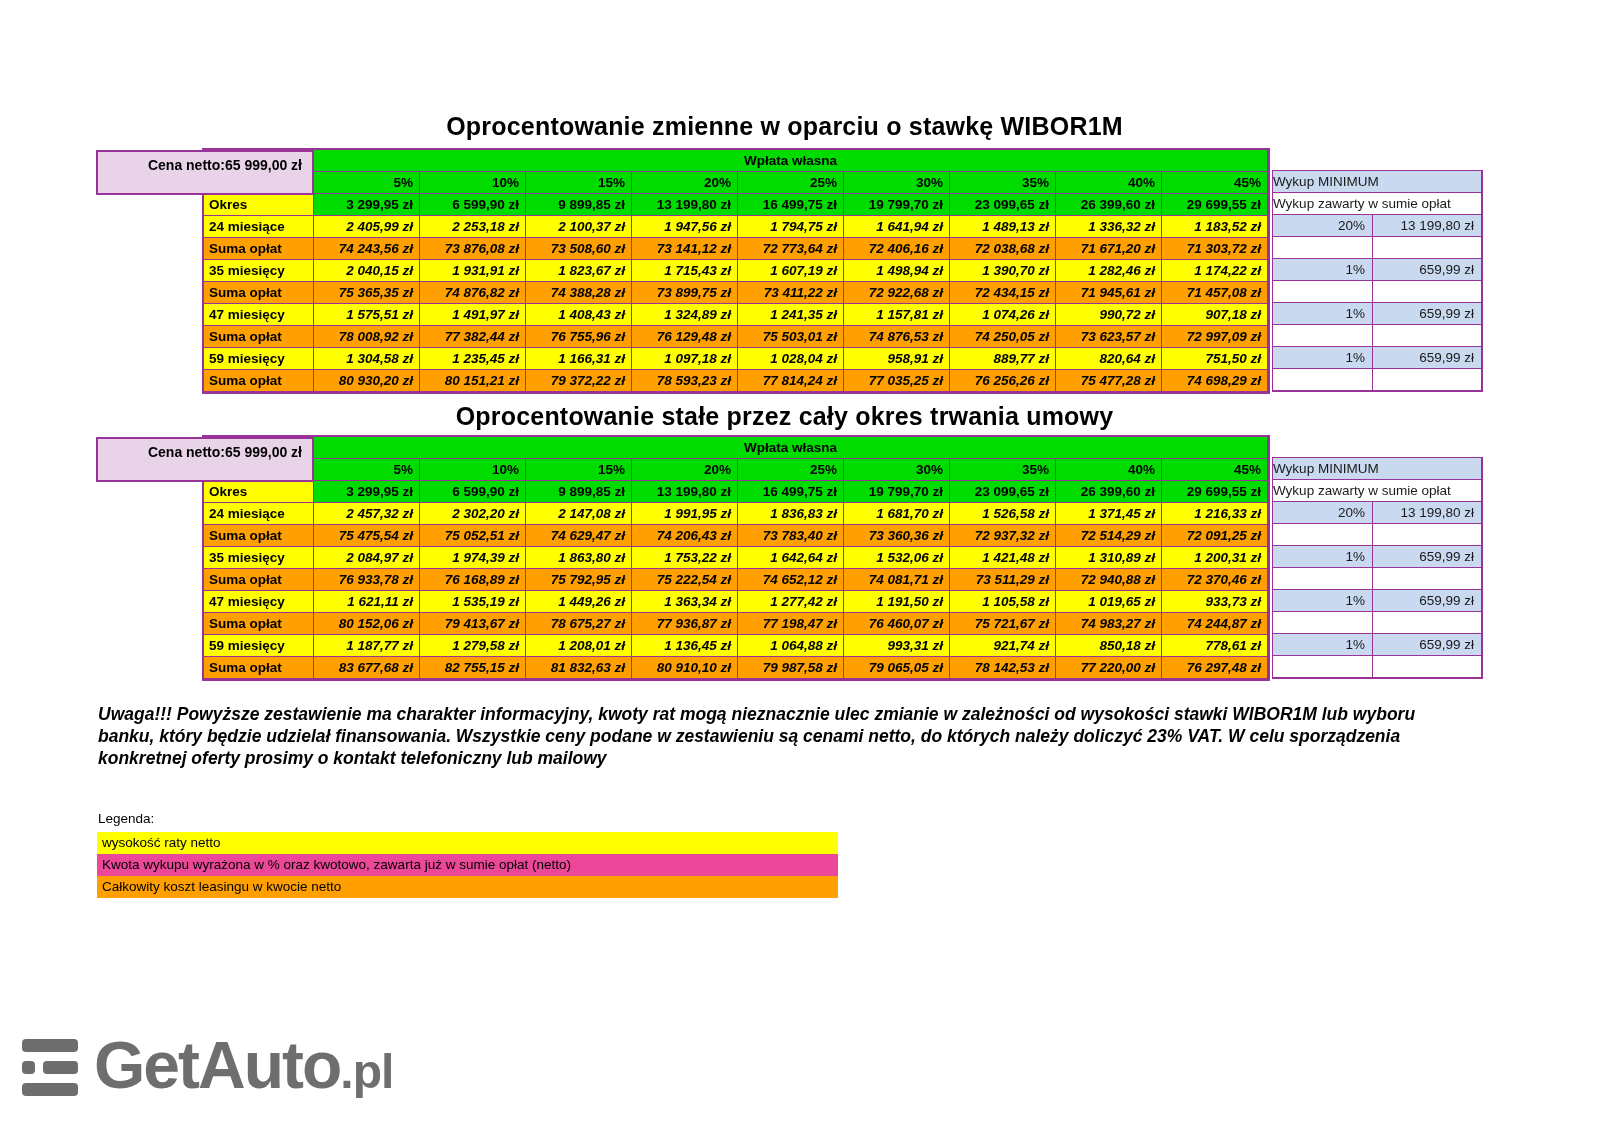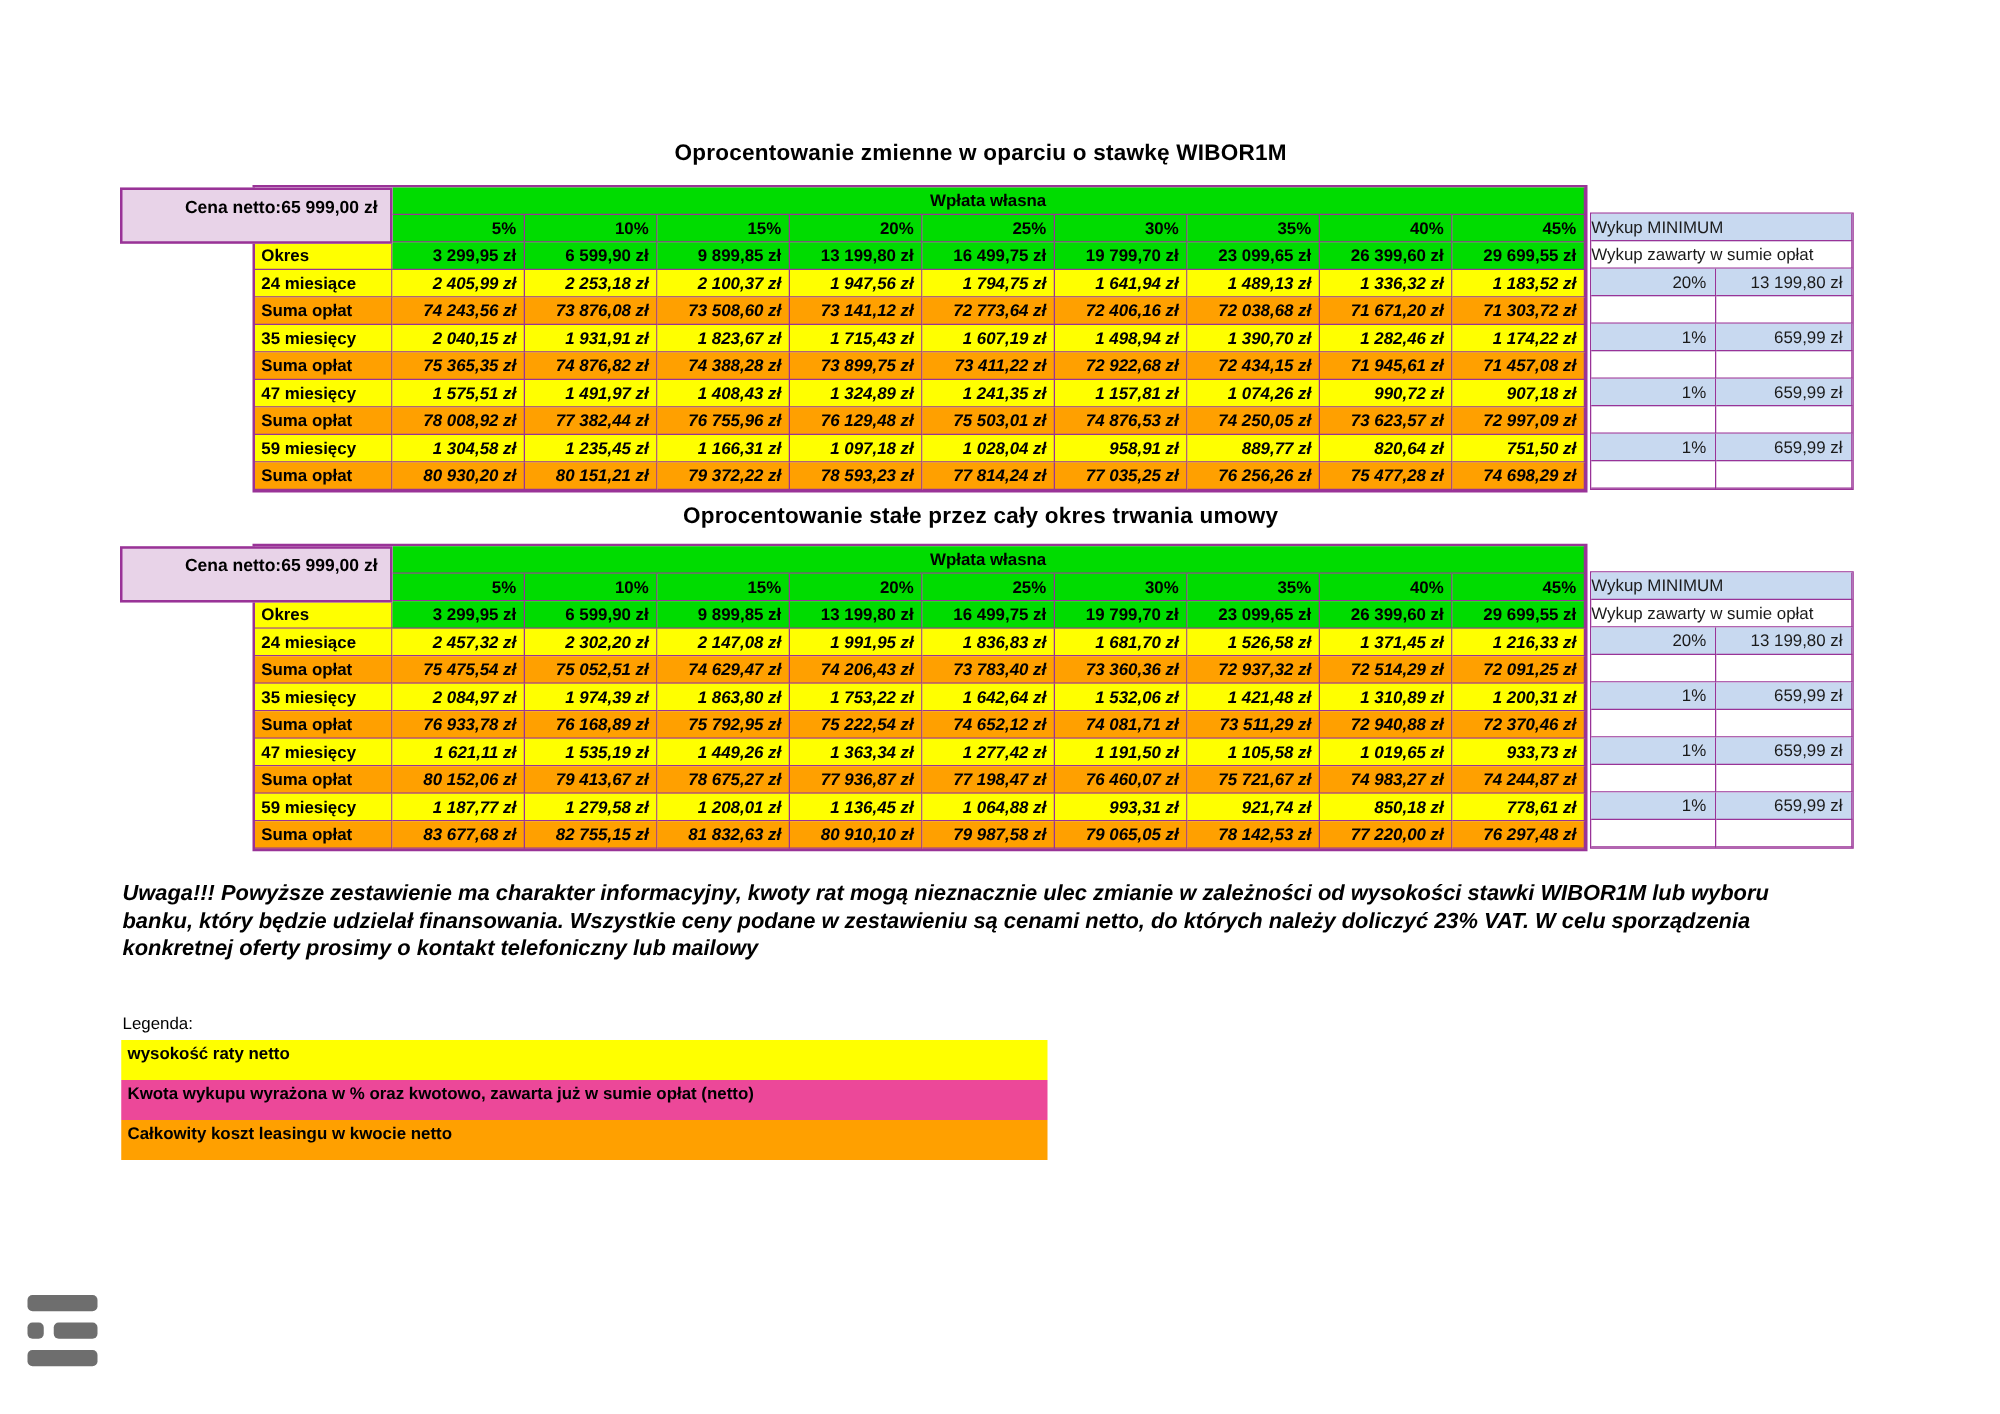--- a/index.html
+++ b/index.html
@@ -4,7 +4,7 @@
 <style>
   html,body{margin:0;padding:0;background:#ffffff;}
   body{width:1600px;height:1131px;position:relative;font-family:"Liberation Sans",sans-serif;color:#000;}
-  .title{position:absolute;left:94px;width:1381px;text-align:center;font-size:18px;font-weight:bold;letter-spacing:.2px;}
+  .title{position:absolute;left:94px;width:1381px;text-align:center;font-size:25px;font-weight:bold;letter-spacing:.2px;}
   .twrap{position:absolute;left:202px;}
   .tgrid{display:grid;grid-template-columns:110px repeat(9,106px);grid-auto-rows:22px;border:2px solid #993397;background:#fff;position:relative;box-sizing:content-box;}
   .cell{box-sizing:border-box;border-right:1px solid #993397;border-bottom:1px solid #993397;font-size:13.5px;line-height:21px;white-space:nowrap;overflow:hidden;}

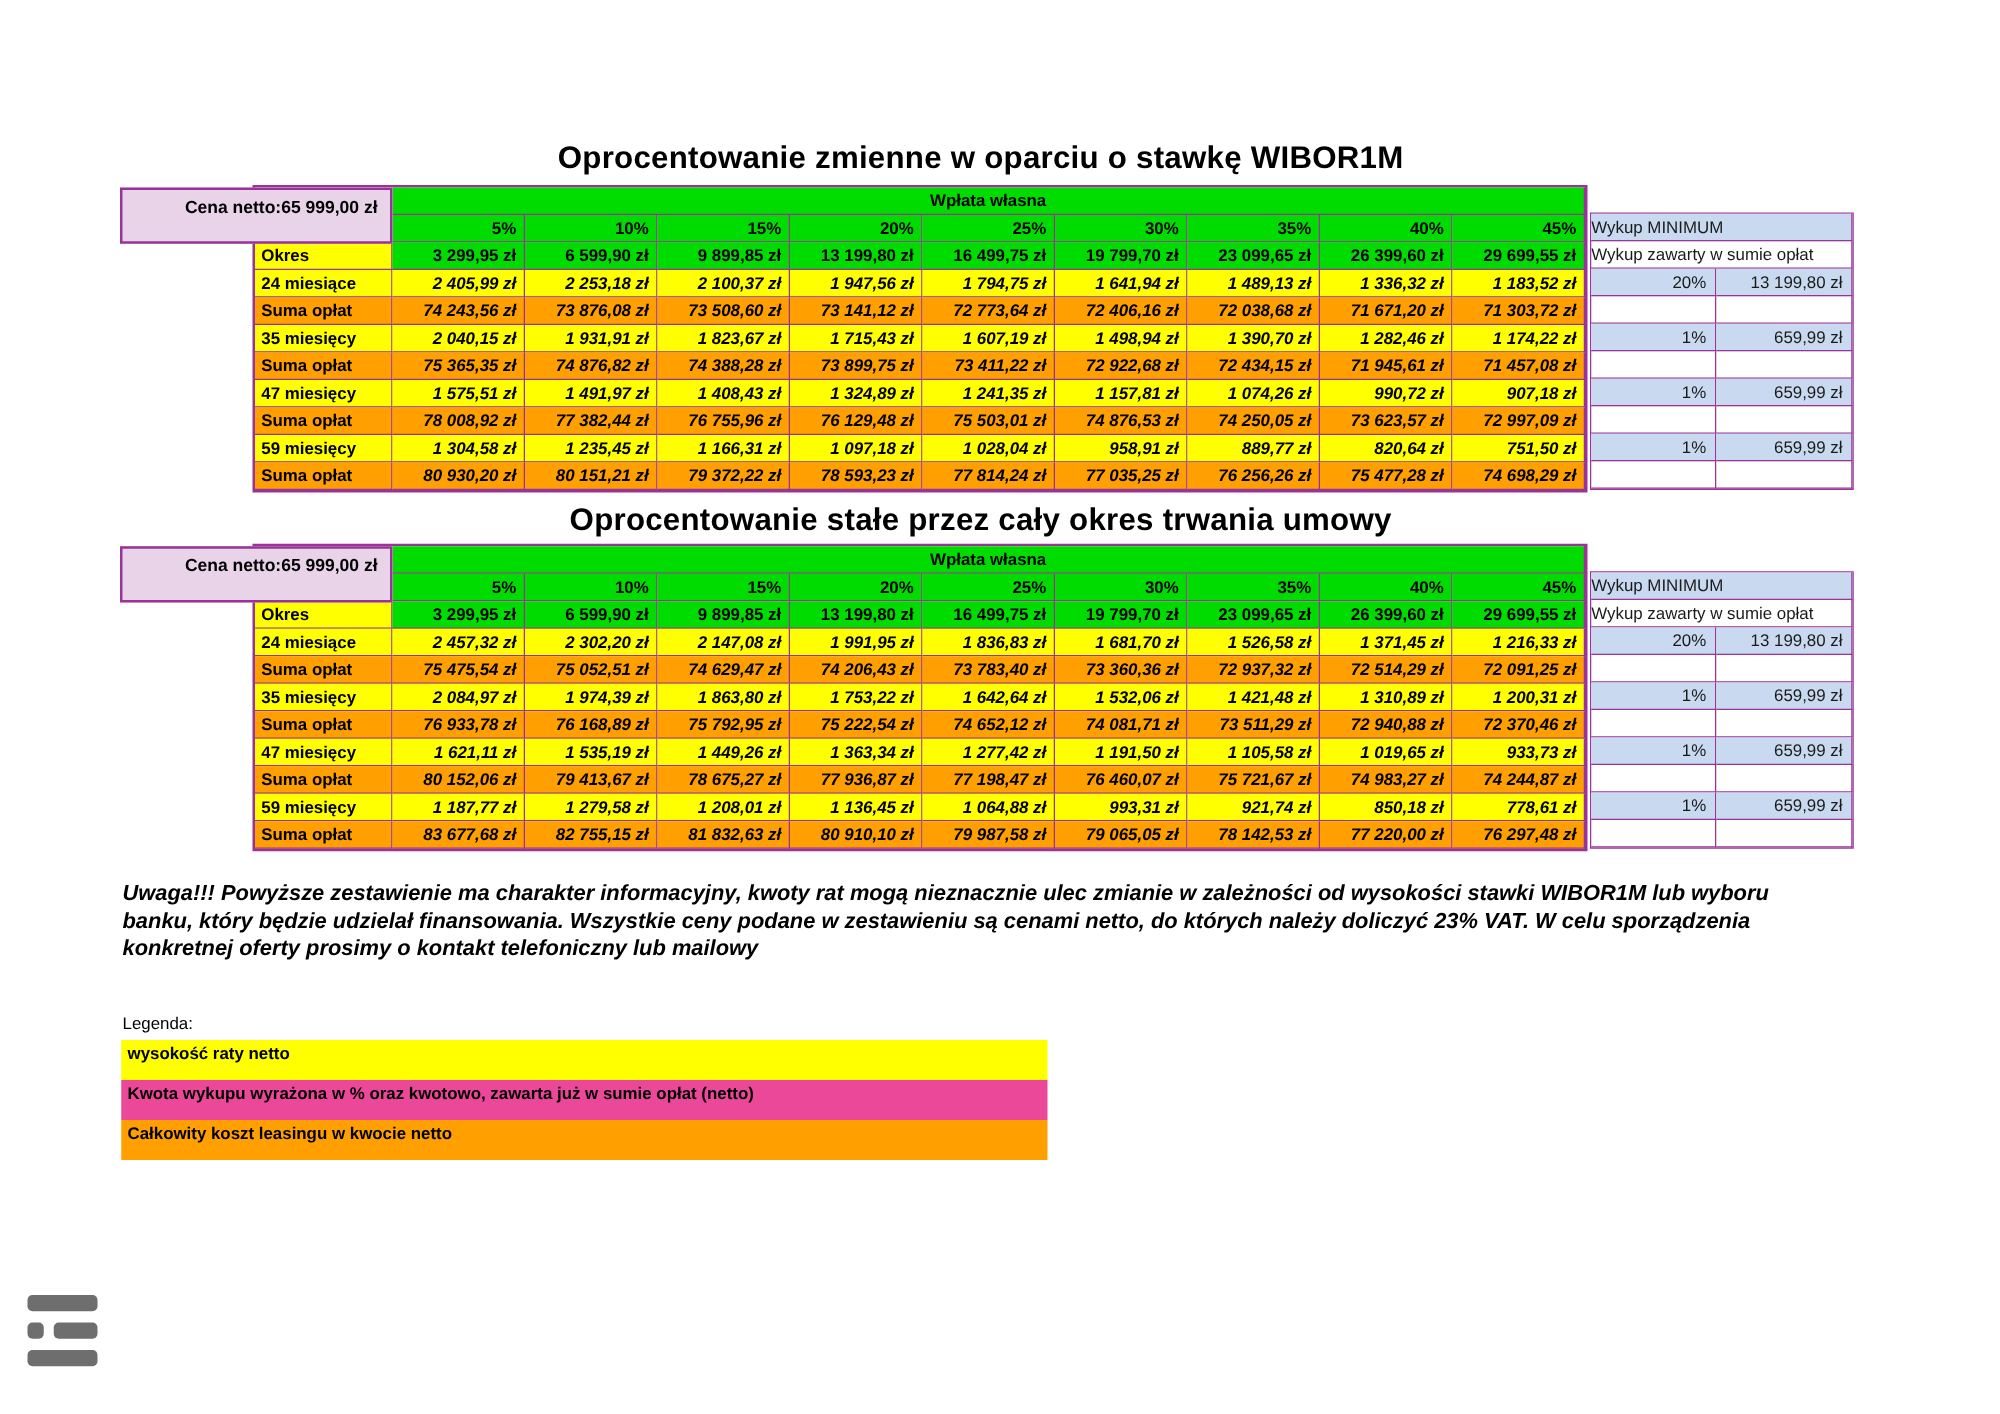--- a/index.html
+++ b/index.html
@@ -26,7 +26,7 @@
   .note{position:absolute;left:98px;top:703px;width:1378px;font-size:17.5px;font-weight:bold;font-style:italic;line-height:22px;}
   .legtitle{position:absolute;left:98px;top:811px;font-size:13.5px;}
   .legend{position:absolute;left:97px;top:832px;width:741px;}
-  .lbar{height:32px;line-height:22px;font-size:13.5px;padding-left:5px;box-sizing:border-box;white-space:nowrap;font-weight:bold;}
+  .lbar{height:22px;line-height:22px;font-size:13.5px;padding-left:5px;box-sizing:border-box;white-space:nowrap;}
   .logo{position:absolute;left:22px;top:1036px;display:flex;align-items:center;color:#6E6E6E;}
   .licon{position:relative;width:56px;height:58px;margin-right:16px;}
   .licon div{position:absolute;background:#6E6E6E;border-radius:4px;height:13px;}

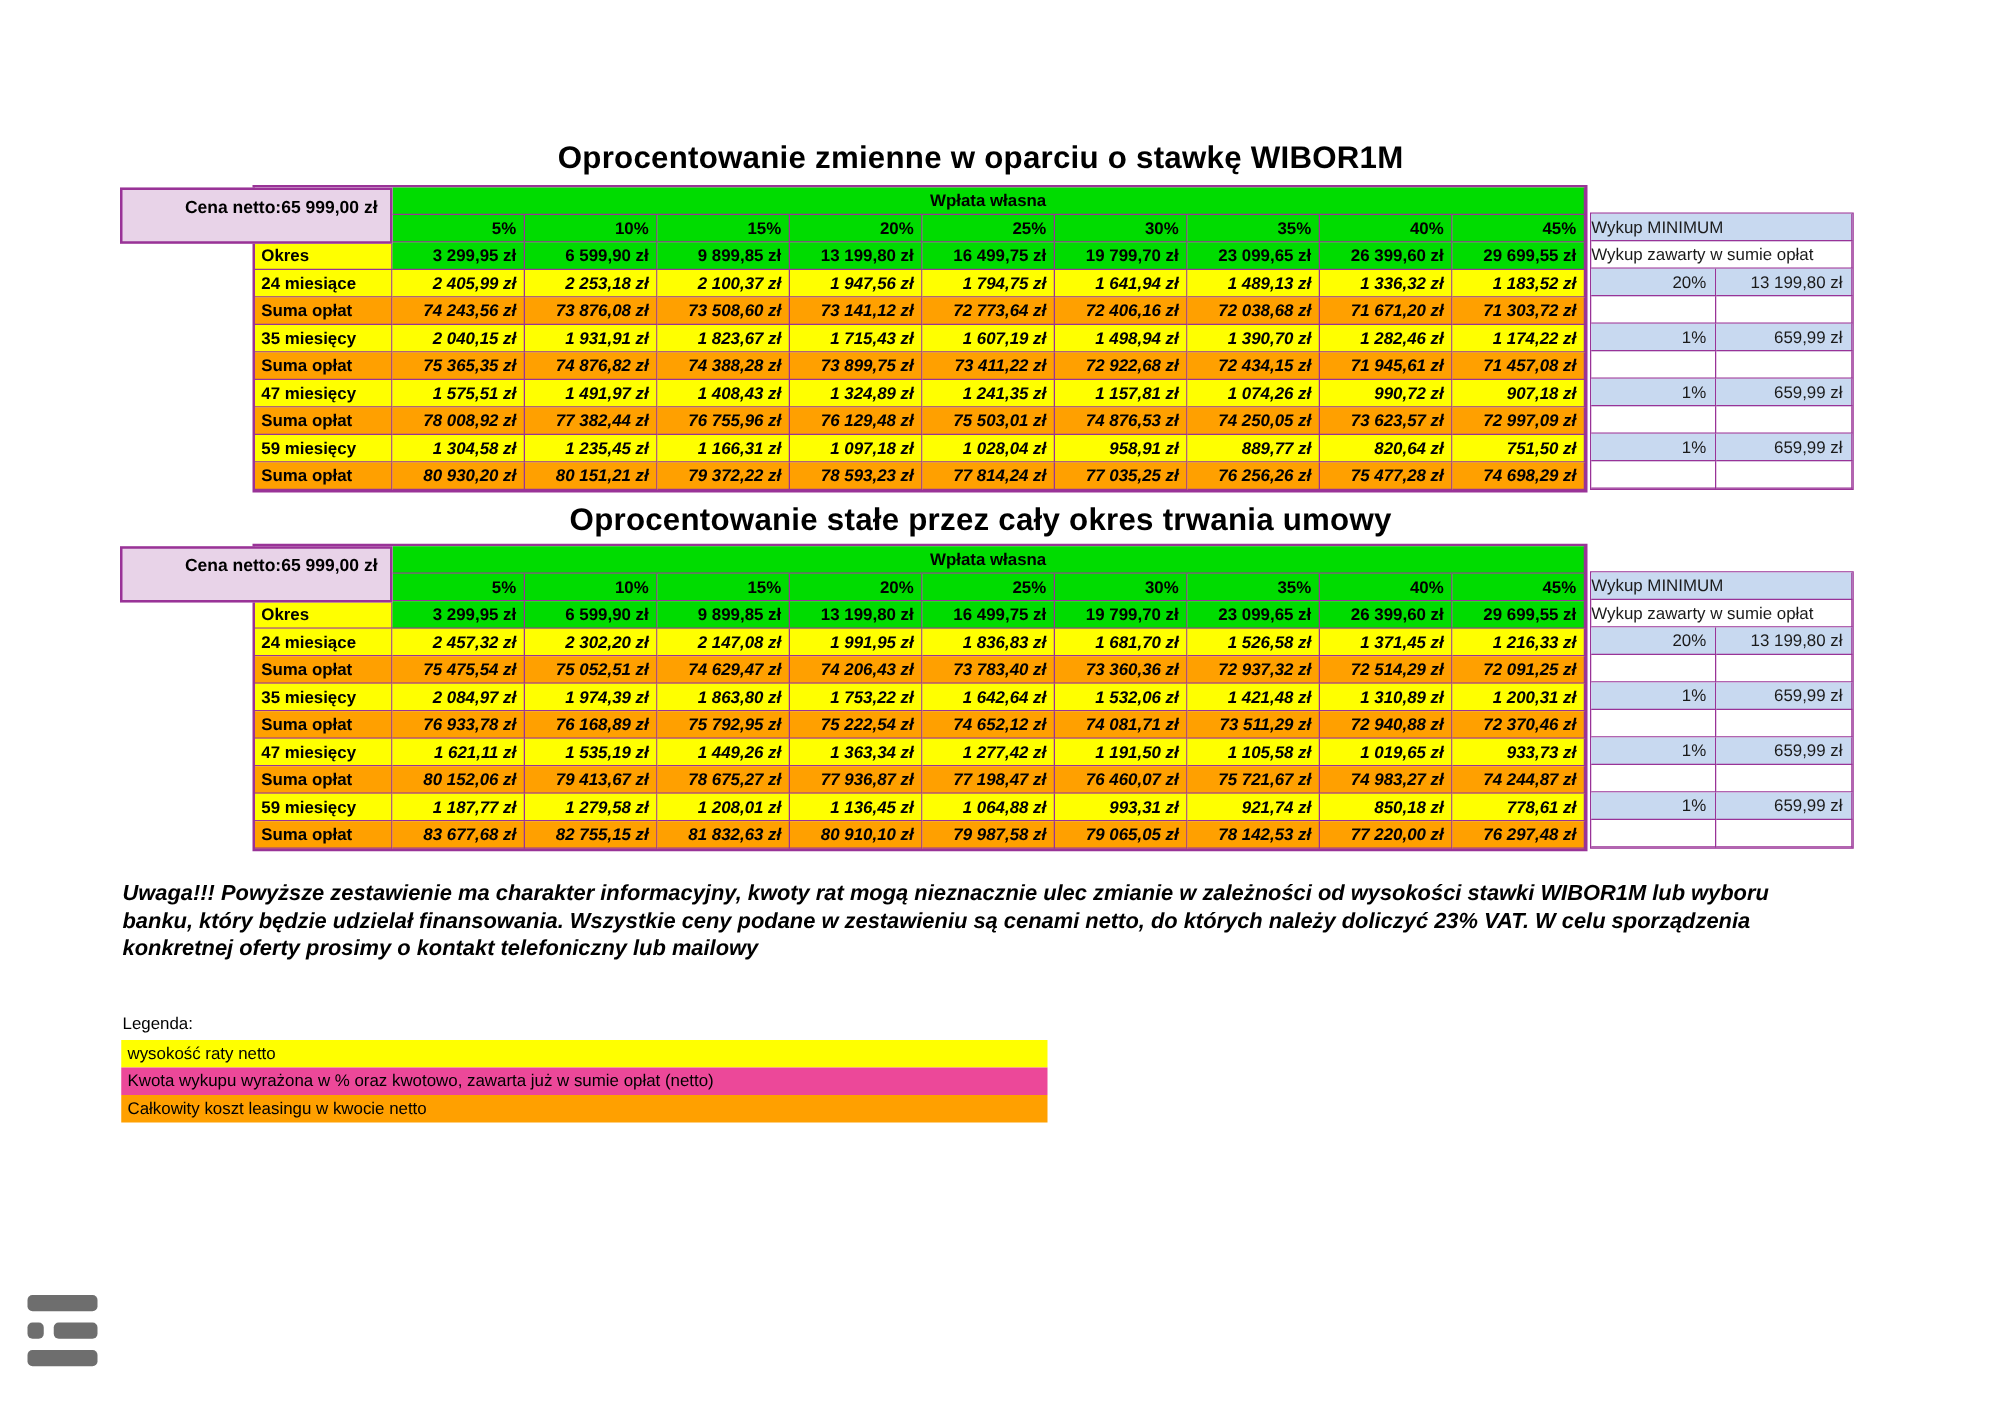--- a/index.html
+++ b/index.html
@@ -318,6 +318,9 @@
       <div class="lb2"></div>
       <div class="lb3"></div>
   </div>
+  <div>
+    <span class="ltext">GetAuto</span><span class="lsuf">.pl</span>
+  </div>
 </div>
 
 </body></html>

